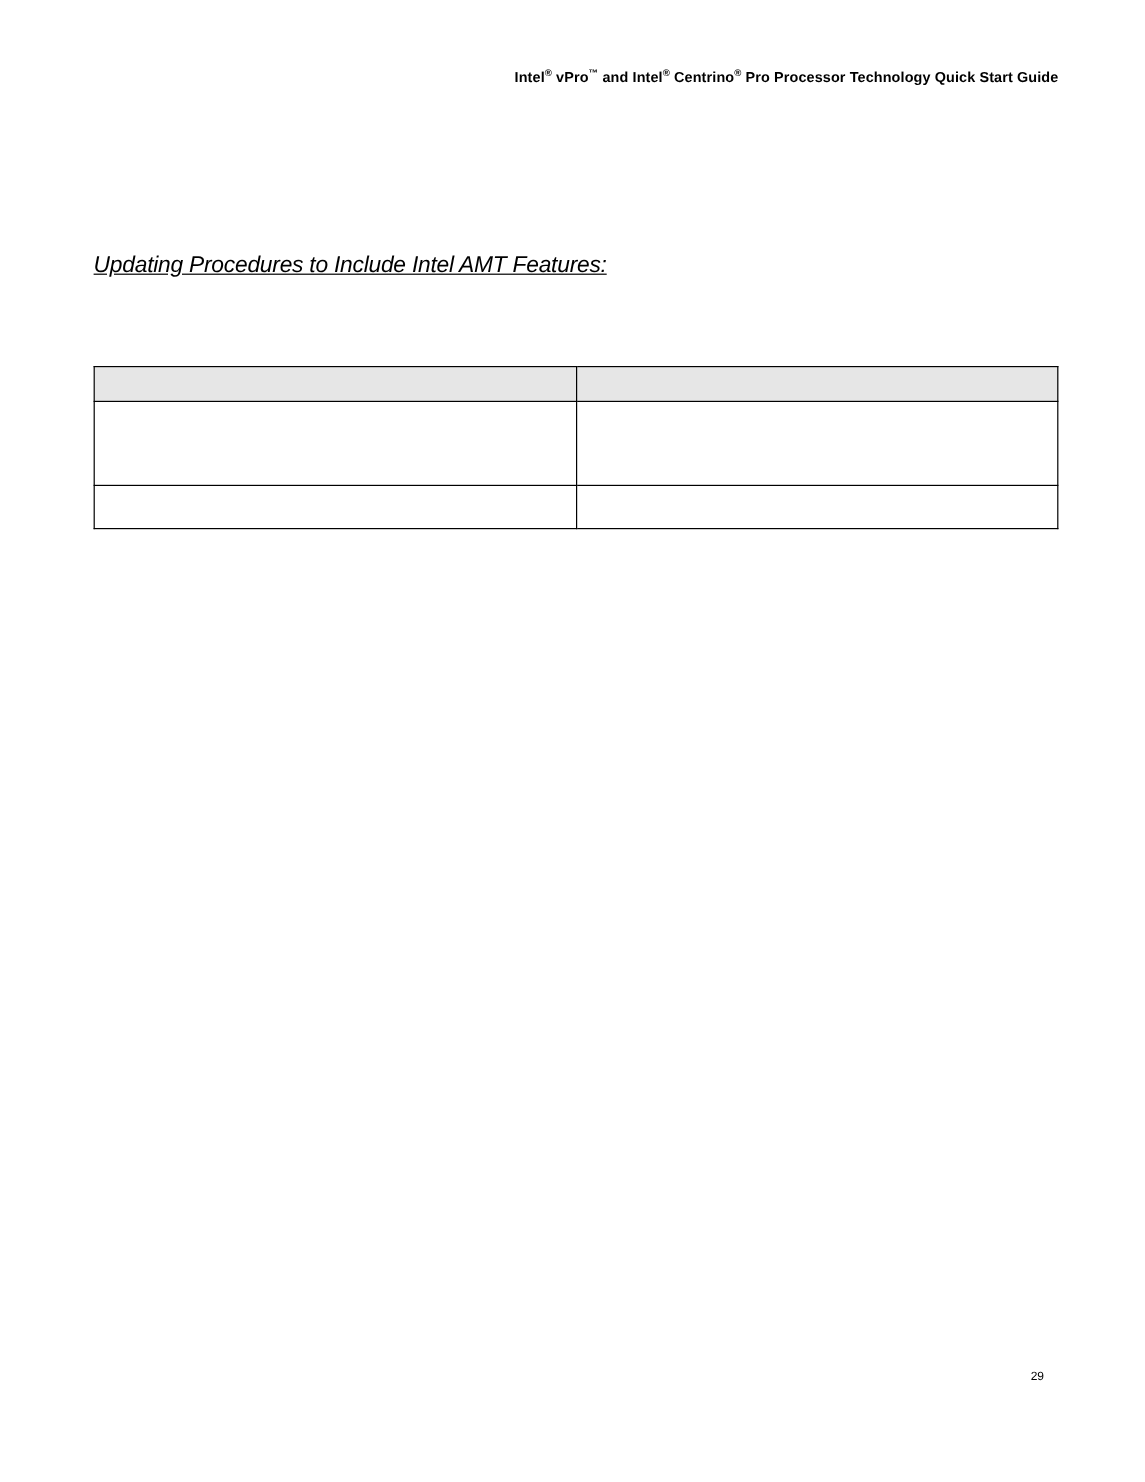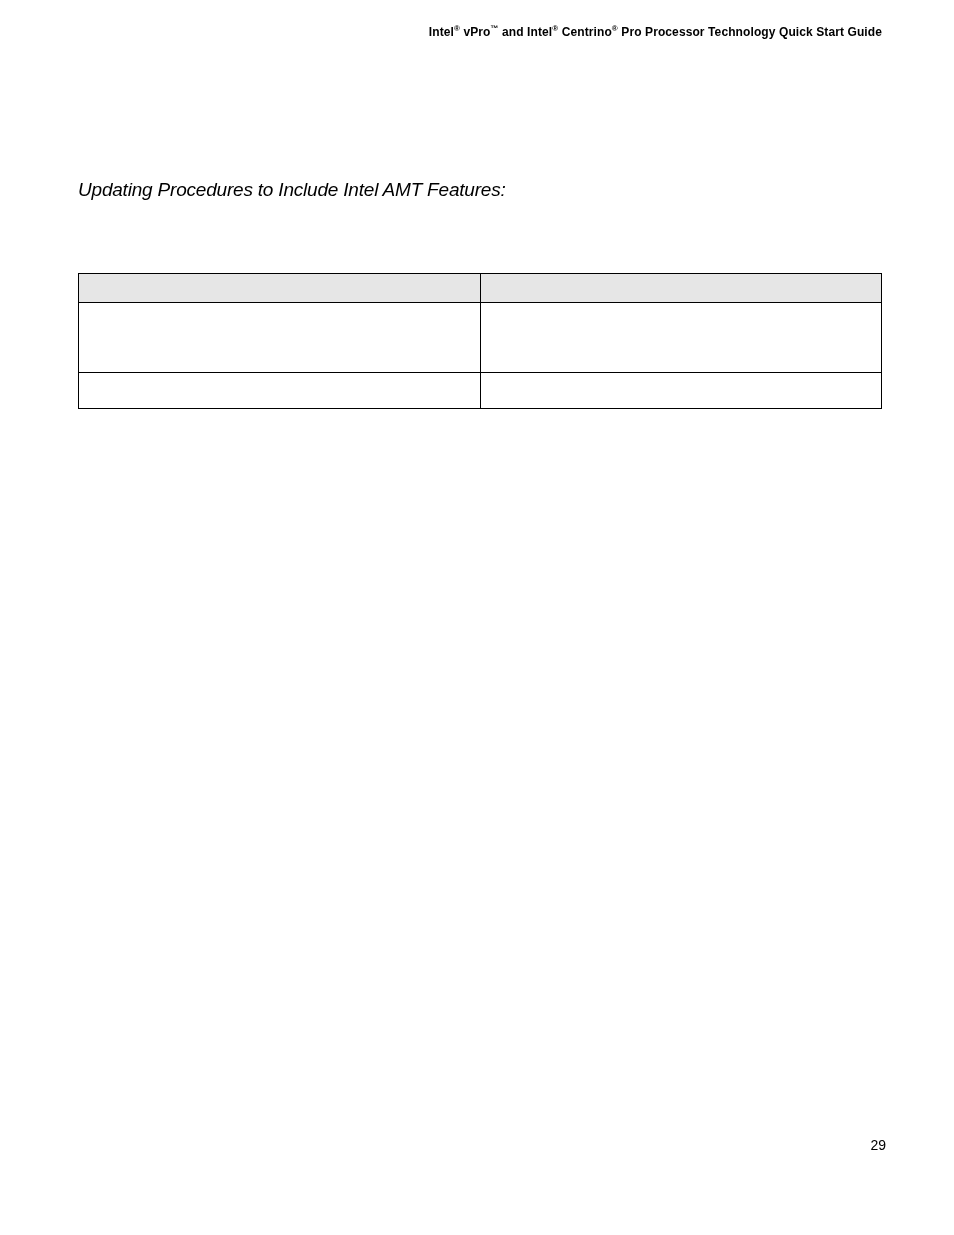--- a/index.html
+++ b/index.html
@@ -14,7 +14,7 @@
     position: relative;
   }
   .page {
-    padding: 24px 72px 40px 78px;
+    padding: 56px 72px 40px 78px;
     position: relative;
     height: 100%;
   }

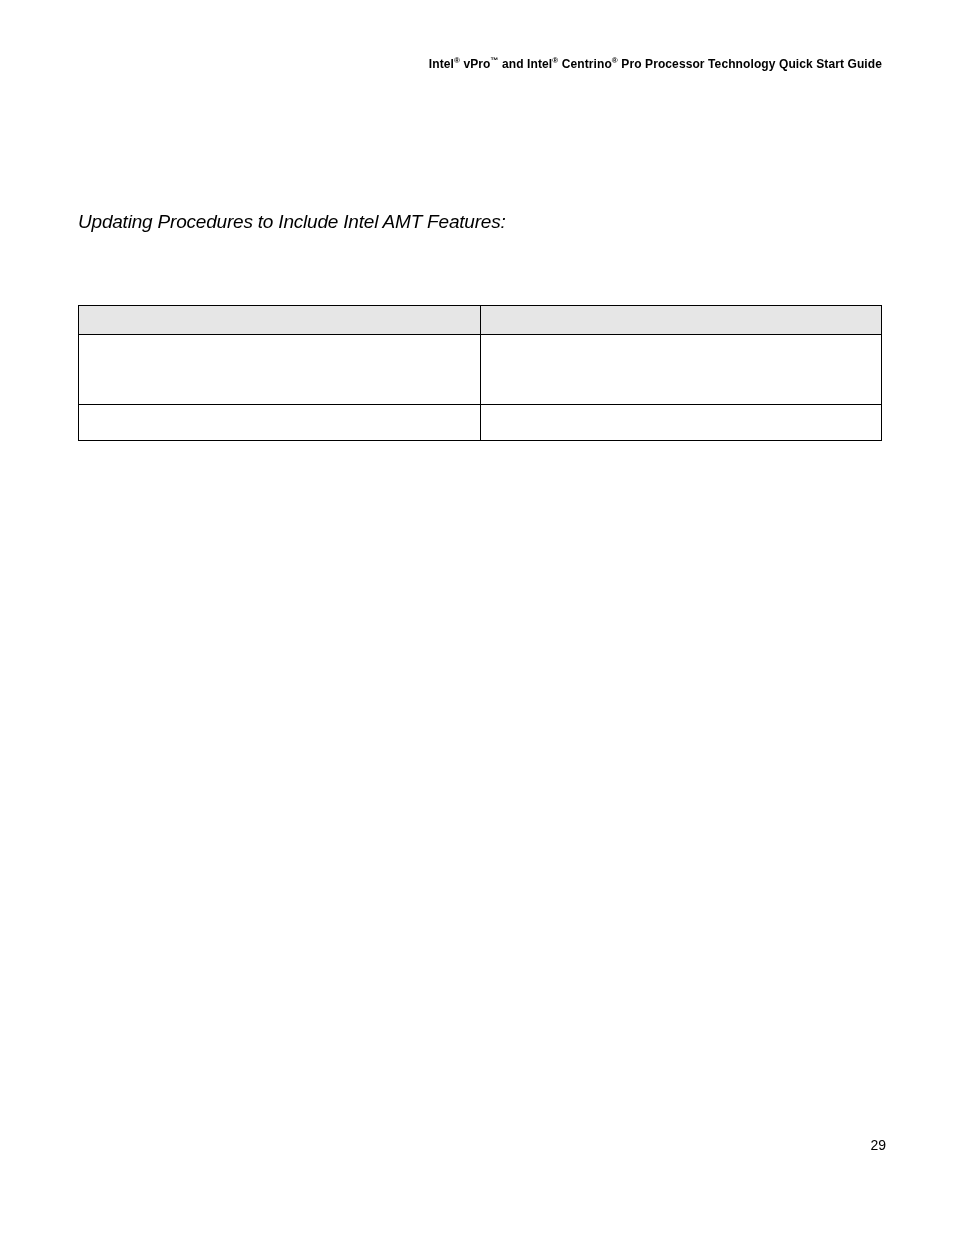--- a/index.html
+++ b/index.html
@@ -43,7 +43,7 @@
     margin: 0 0 140px 0;
     letter-spacing: -0.2px;
   }
-  h2.sub2 { margin-bottom: 72px; }
+  h2.sub2 { margin-bottom: 72px; text-decoration: underline; }
   h2.sub3 { margin-bottom: 210px; }
   table {
     border-collapse: collapse;

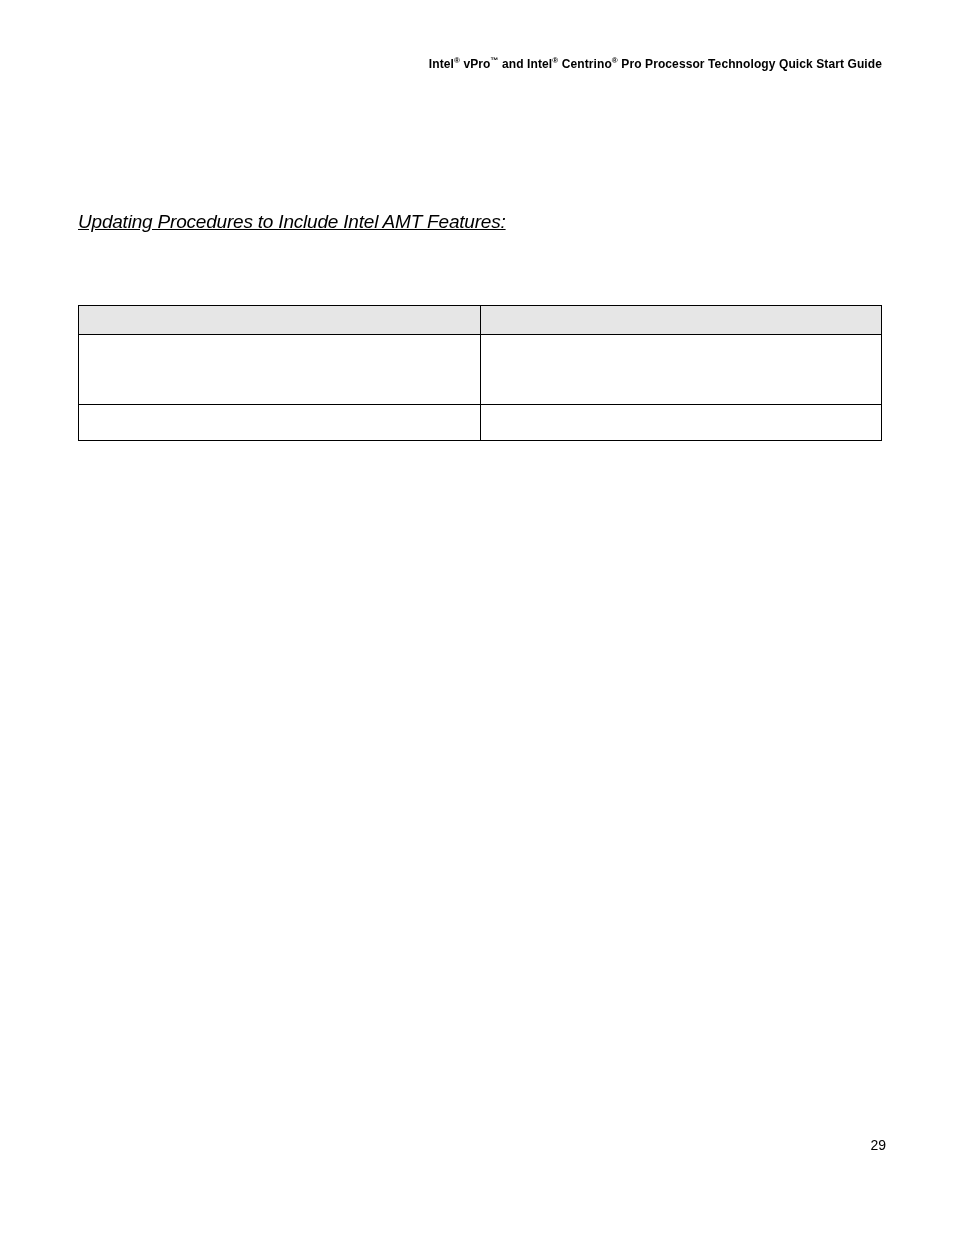--- a/index.html
+++ b/index.html
@@ -62,9 +62,9 @@
   .row-short td { height: 36px; }
   .page-number {
     position: absolute;
-    right: 68px;
+    right: 84px;
     bottom: 82px;
-    font-size: 14px;
+    font-size: 10px;
     text-align: center;
   }
 </style>

